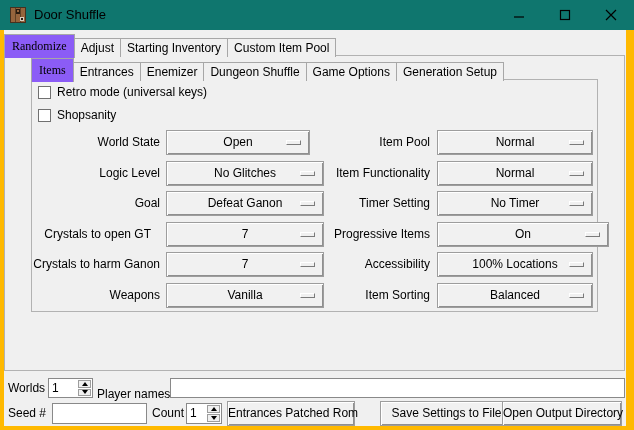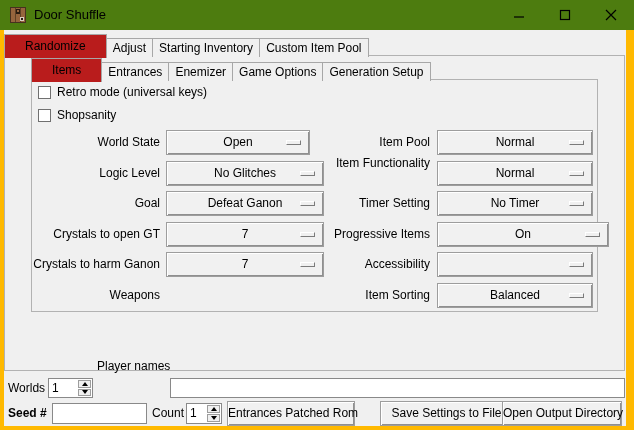--- a/index.html
+++ b/index.html
@@ -12,7 +12,7 @@
   }
 
   
-  .titlebar { position:absolute; left:0; top:0; width:634px; height:30px; background:#4d7c0f; }
+  .titlebar { position:absolute; left:0; top:0; width:634px; height:30px; background:#0f766e; }
   .border-left  { position:absolute; left:0; top:30px; width:4px; height:400px; background:#ffb900; }
   .border-right { position:absolute; left:626px; top:30px; width:8px; height:400px; background:#ffb900; }
   .border-bottom{ position:absolute; left:0; top:426px; width:634px; height:4px; background:#ffb900; }

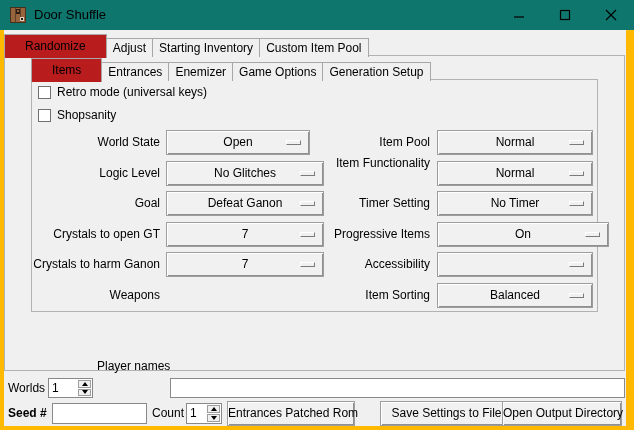--- a/index.html
+++ b/index.html
@@ -34,8 +34,8 @@
     margin-right:-1px; white-space:nowrap; position:relative; z-index:1;
   }
   .tab.active {
-    height:24px; line-height:22px; background:#b91c1c; z-index:3;
-    padding:0 20px; margin-bottom:-1px;
+    height:24px; line-height:22px; background:#8b5cf6; z-index:3;
+    padding:0 7px; margin-bottom:-1px;font-family:Liberation Serif, serif;
   }
   .main-tabrow { left:4px; top:33px; height:24px; }
   .sub-tabrow  { left:31px; top:57px; height:24px;justify-content:space-between; }

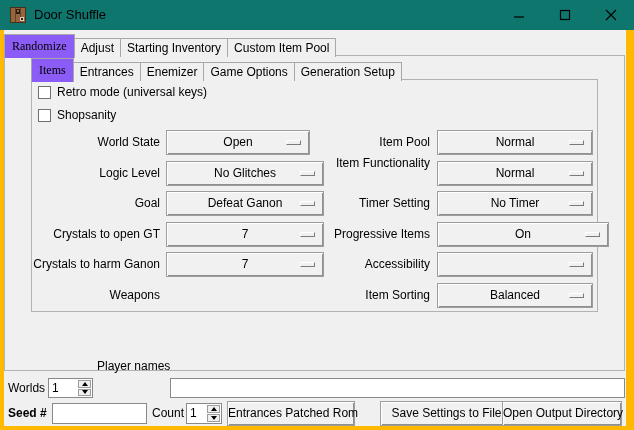--- a/index.html
+++ b/index.html
@@ -140,6 +140,7 @@
     <div class="tab active">Items</div>
     <div class="tab">Entrances</div>
     <div class="tab">Enemizer</div>
+    <div class="tab">Dungeon Shuffle</div>
     <div class="tab">Game Options</div>
     <div class="tab">Generation Setup</div>
   </div>

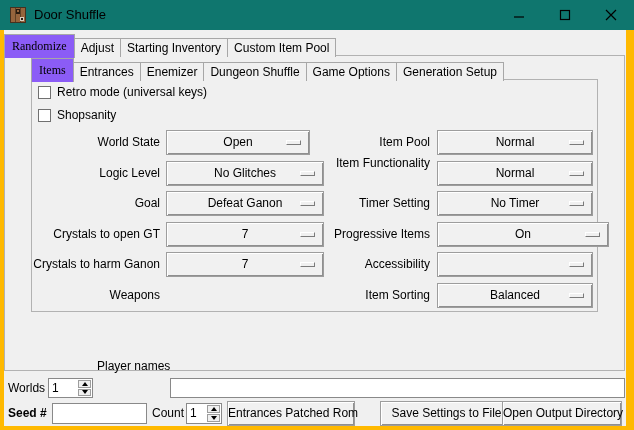--- a/index.html
+++ b/index.html
@@ -190,7 +190,7 @@
       <span class="dd-indicator"></span>
     </div>
 
-    <div class="dd-label" style="left:295px; top:151px; width:135px;">Item Functionality</div>
+    <div class="dd-label" style="left:295px; top:161px; width:135px;">Item Functionality</div>
     <div class="dropdown" style="left:437px; top:161px; width:156px;">
       <span>Normal</span>
       <span class="dd-indicator"></span>

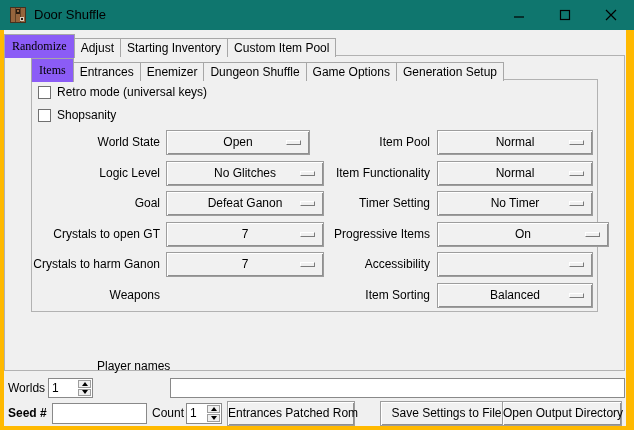--- a/index.html
+++ b/index.html
@@ -170,7 +170,7 @@
       <span class="dd-indicator"></span>
     </div>
 
-    <div class="dd-label" style="left:33px; top:222px; width:127px;">Crystals to open GT</div>
+    <div class="dd-label" style="left:24px; top:222px; width:127px;">Crystals to open GT</div>
     <div class="dropdown" style="left:166px; top:222px; width:158px;">
       <span>7</span>
       <span class="dd-indicator"></span>

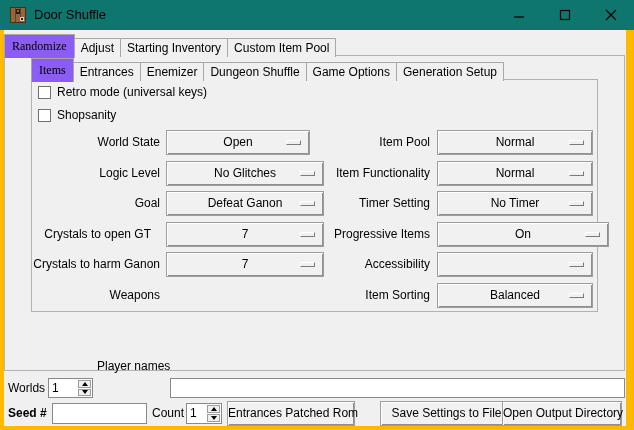--- a/index.html
+++ b/index.html
@@ -210,6 +210,7 @@
 
     <div class="dd-label" style="left:295px; top:252px; width:135px;">Accessibility</div>
     <div class="dropdown" style="left:437px; top:252px; width:156px;">
+      <span>100% Locations</span>
       <span class="dd-indicator"></span>
     </div>
 

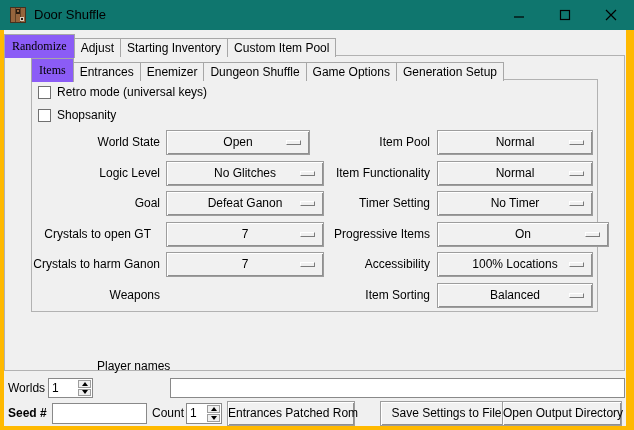--- a/index.html
+++ b/index.html
@@ -183,6 +183,10 @@
     </div>
 
     <div class="dd-label" style="left:33px; top:283px; width:127px;">Weapons</div>
+    <div class="dropdown" style="left:166px; top:283px; width:158px;">
+      <span>Vanilla</span>
+      <span class="dd-indicator"></span>
+    </div>
 
     <div class="dd-label" style="left:295px; top:130px; width:135px;">Item Pool</div>
     <div class="dropdown" style="left:437px; top:130px; width:156px;">

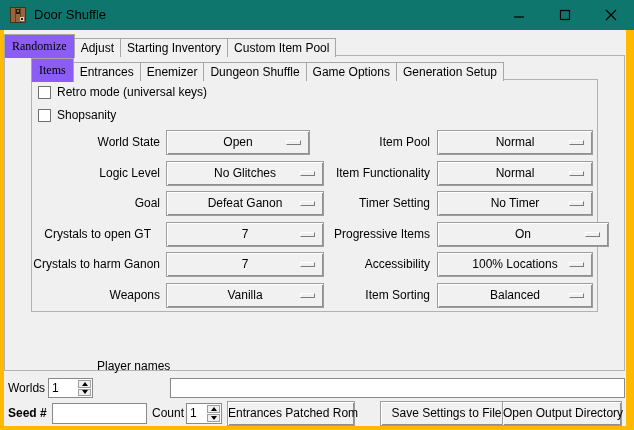--- a/index.html
+++ b/index.html
@@ -236,7 +236,7 @@
           </span>
       </span>
     </div>
-    <span class="lbl" style="left:97px; top:356px; line-height:20px;text-align:center;">Player names</span>
+    <span class="lbl" style="left:97px; top:384px; line-height:20px;text-align:center;">Player names</span>
     <div class="entry" style="left:170px; top:378px; width:455px; height:20px;">
       <span style="line-height:18px; padding-left:3px;"></span>
     </div>

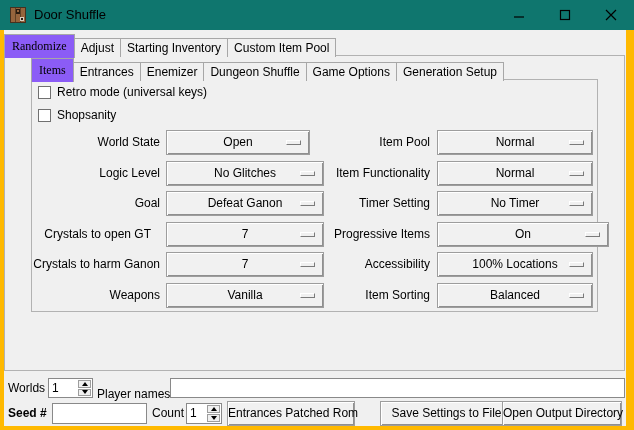--- a/index.html
+++ b/index.html
@@ -241,7 +241,7 @@
       <span style="line-height:18px; padding-left:3px;"></span>
     </div>
 
-    <span class="lbl" style="left:8px; top:403px; line-height:21px;font-weight:bold;">Seed #</span>
+    <span class="lbl" style="left:8px; top:403px; line-height:21px;">Seed #</span>
     <div class="entry" style="left:52px; top:403px; width:95px; height:21px;">
       <span style="line-height:19px; padding-left:3px;"></span>
     </div>

